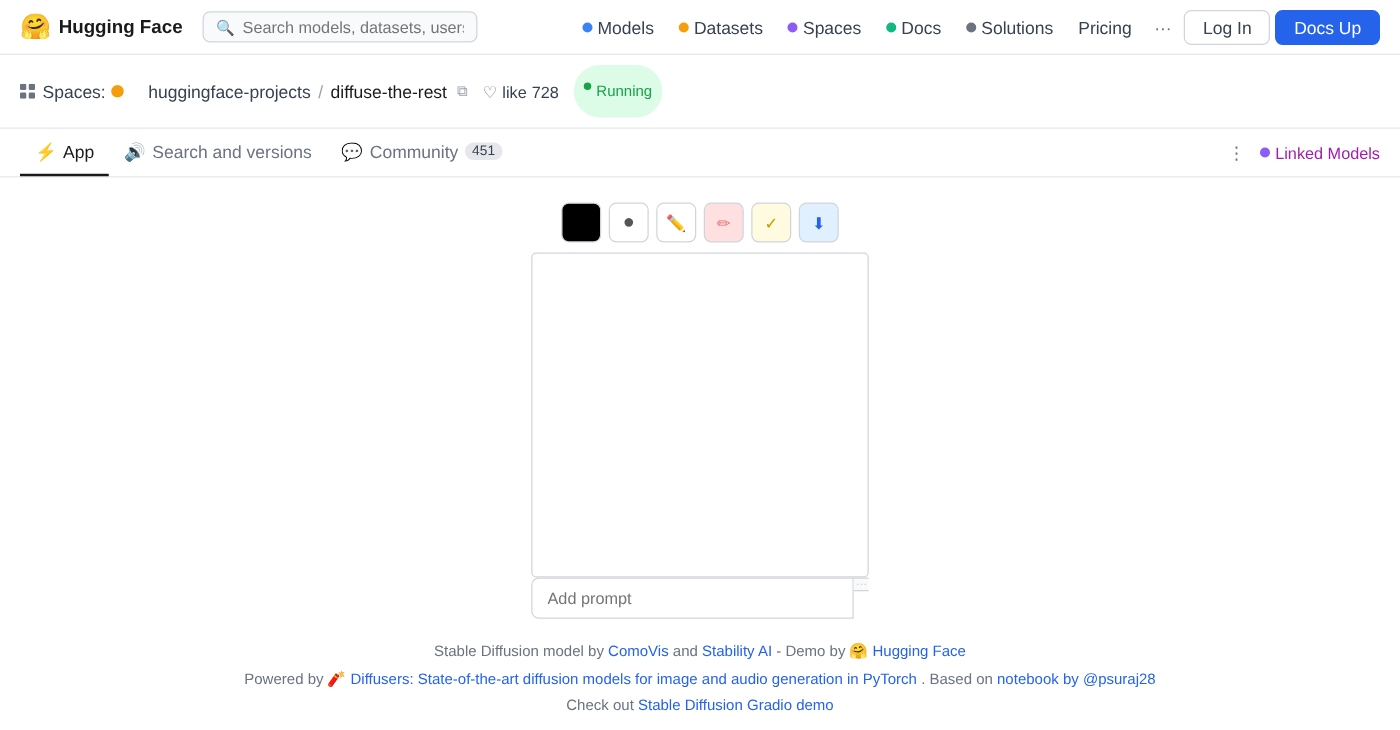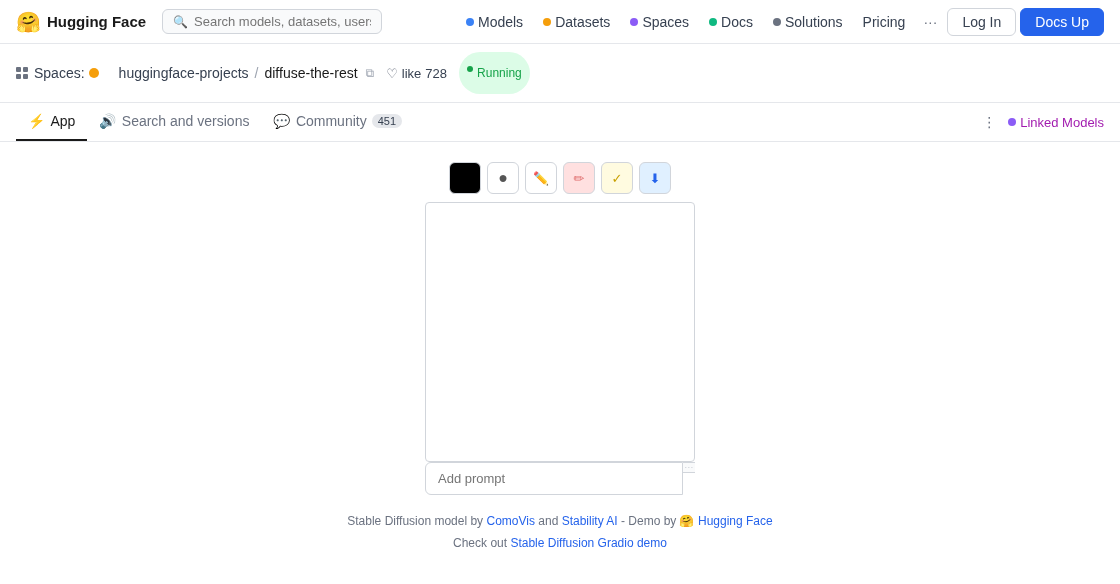--- a/index.html
+++ b/index.html
@@ -228,6 +228,15 @@
       <span> </span><a href="#">Hugging Face</a>
     </div>
     <div>
+      <span>Powered by </span>
+      <span>🧨</span>
+      <span> </span>
+      <a href="#">Diffusers: State-of-the-art diffusion models for image and audio generation in PyTorch</a>
+      <span>. Based on</span>
+      <span> </span>
+      <a href="#">notebook by @psuraj28</a>
+    </div>
+    <div>
       <span>Check out </span>
       <a href="#">Stable Diffusion Gradio demo</a>
     </div>

